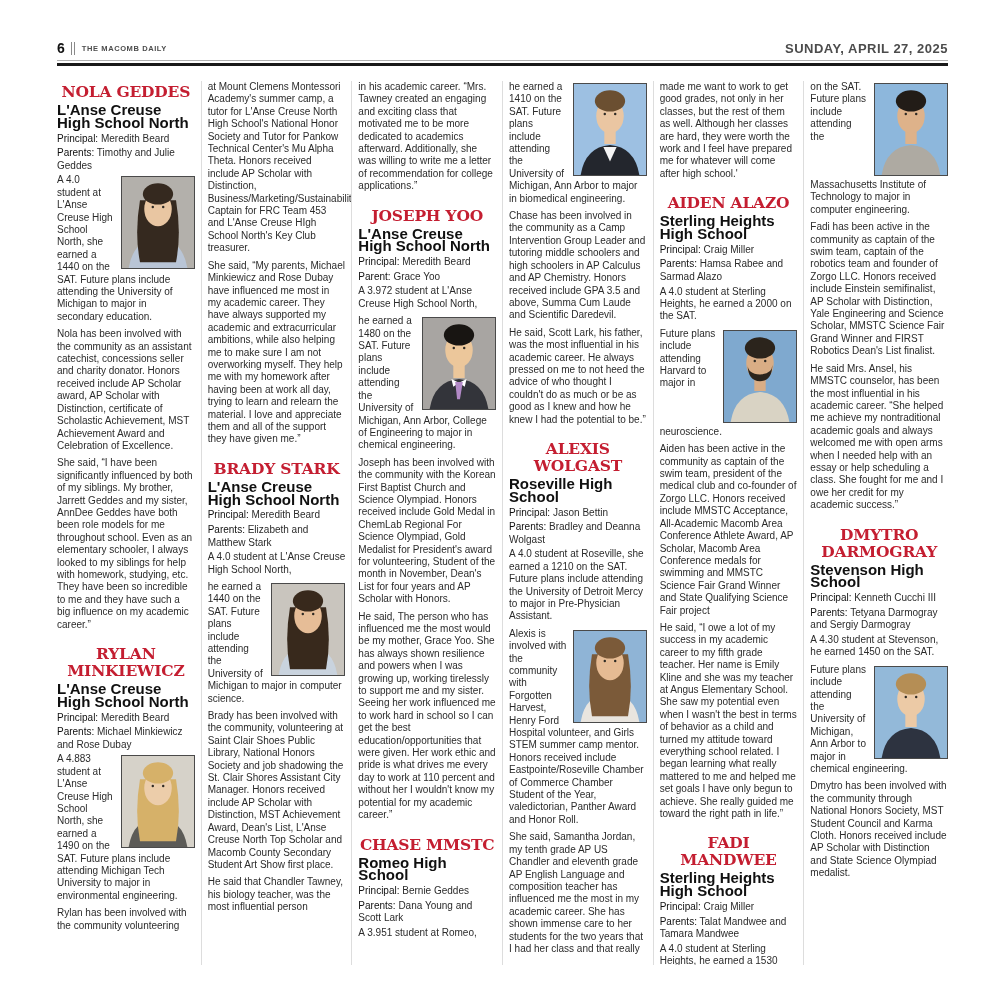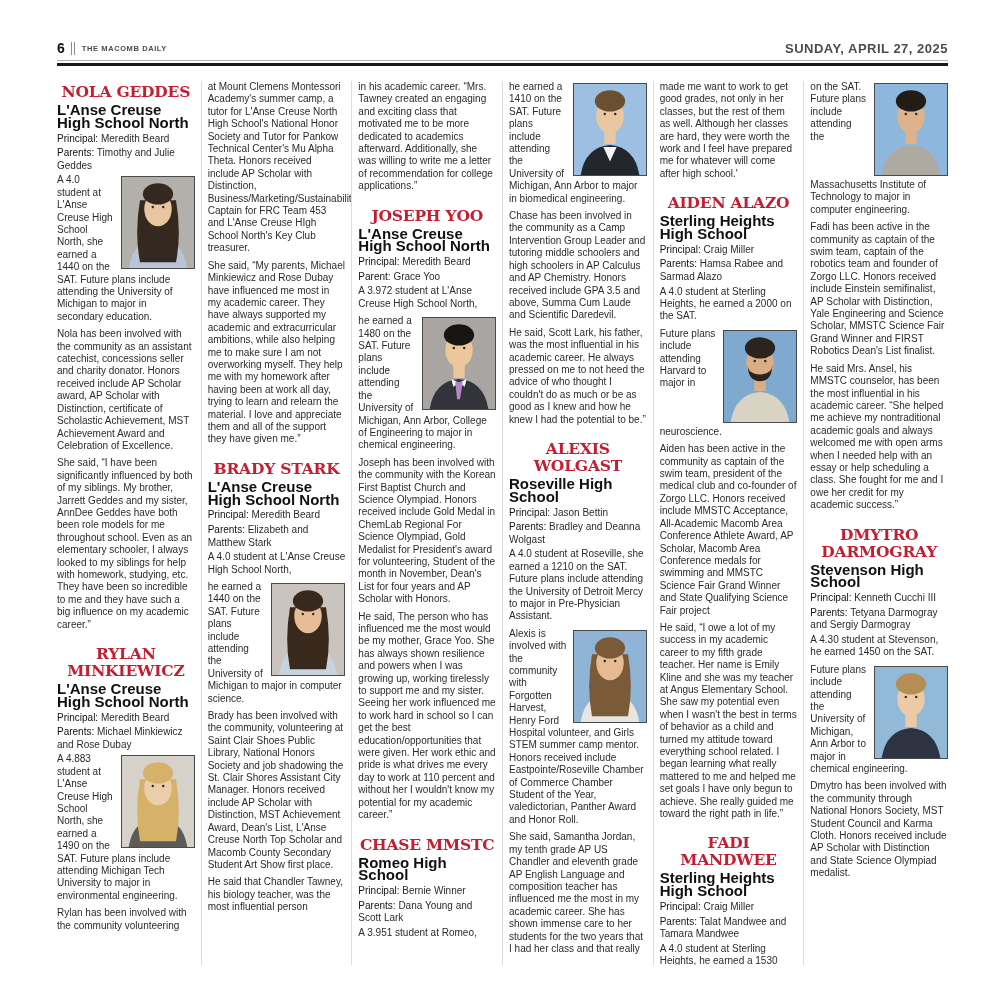--- a/index.html
+++ b/index.html
@@ -142,7 +142,7 @@
 
         <h2 class="headline">CHASE MMSTC</h2>
         <div class="school">Romeo High School</div>
-        <div class="meta"><span class="lbl">Principal:</span> <span>Bernie Winner</span></div>
+        <div class="meta"><span class="lbl">Principal:</span> <span>Bernie Geddes</span></div>
         <div class="meta"><span class="lbl">Parents:</span> <span>Dana Young and Scott Lark</span></div>
         <p>A 3.951 student at Romeo,</p>
       </div>

